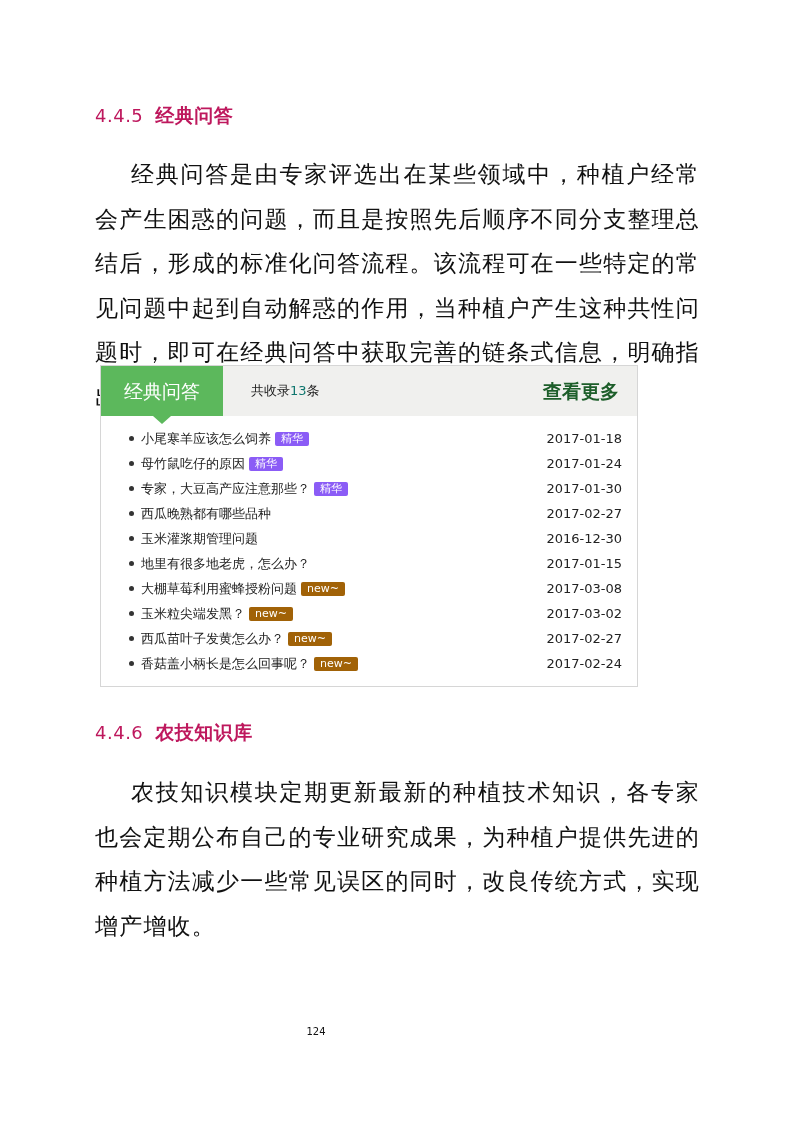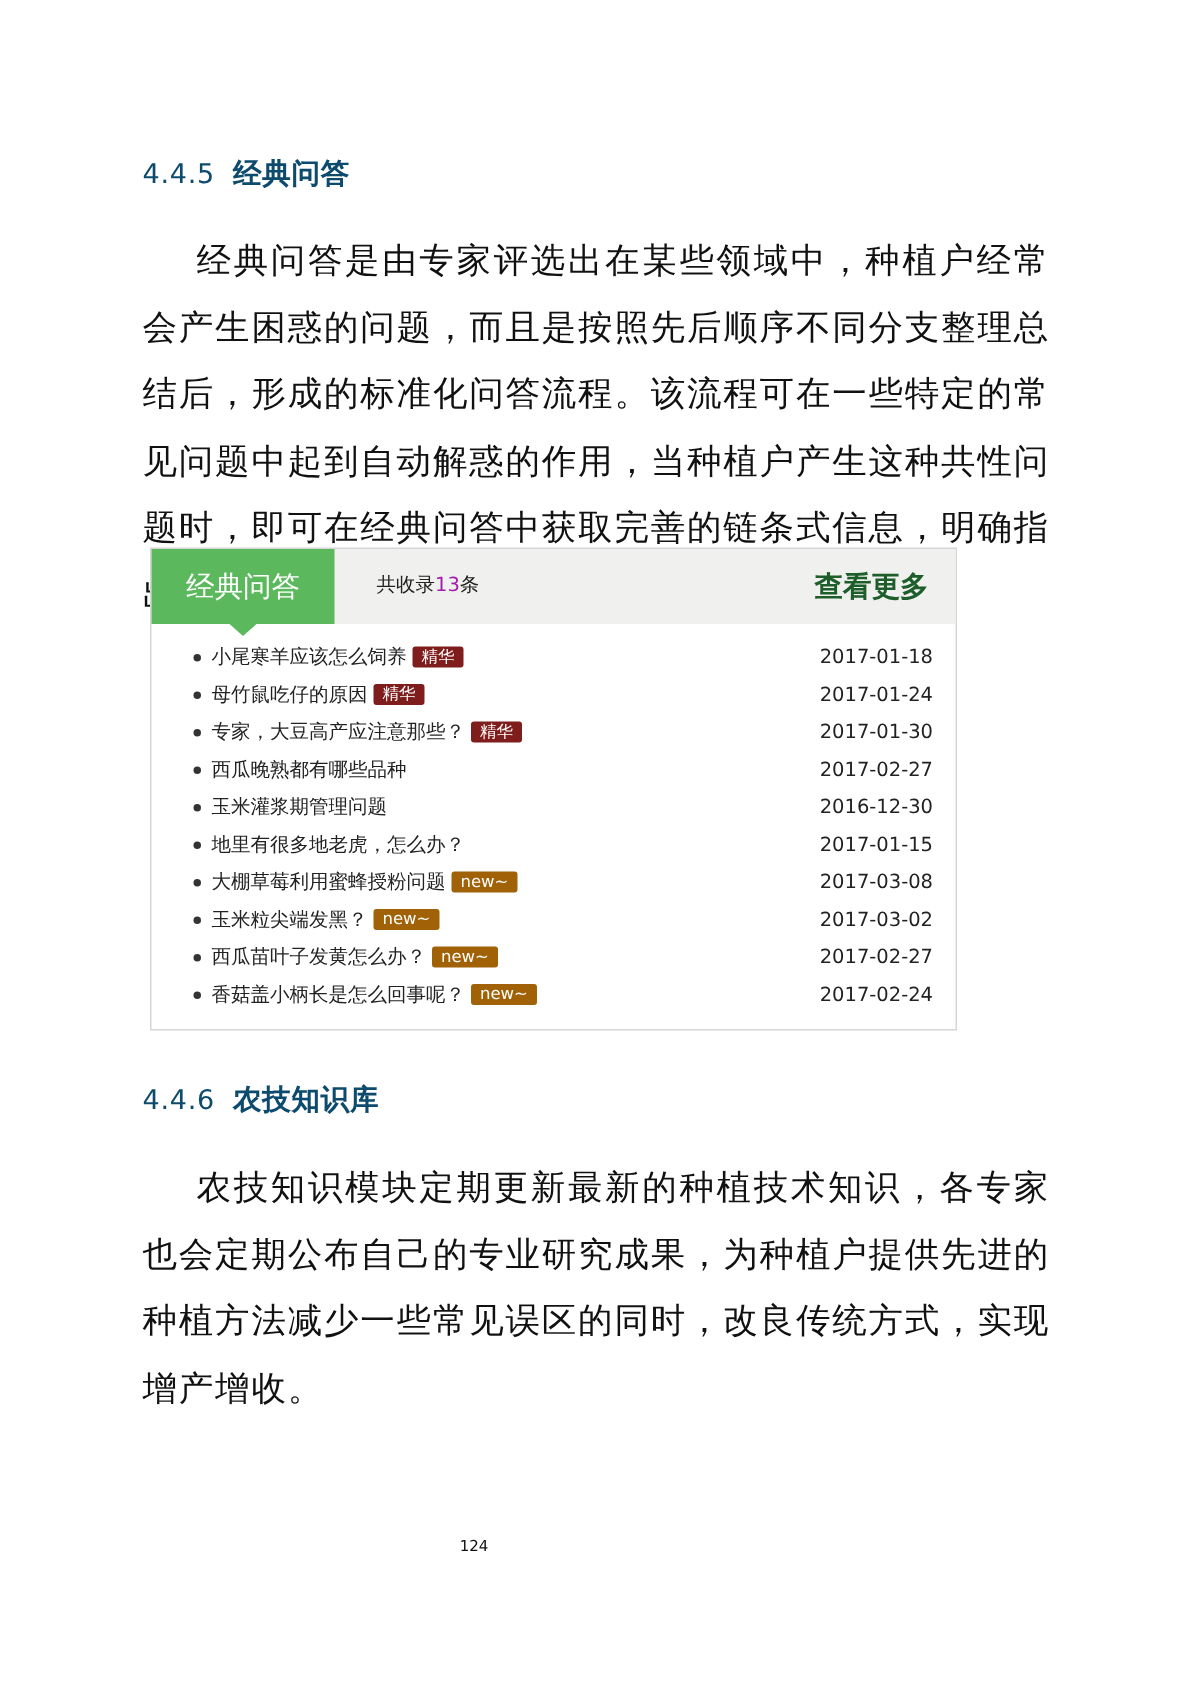--- a/index.html
+++ b/index.html
@@ -6,7 +6,7 @@
   body { width:793px; height:1122px; position:relative; overflow:hidden;
          font-family:"DejaVu Serif", "Liberation Serif", serif; color:#111; }
   .h { position:absolute; left:95px; font-family:"DejaVu Sans","Liberation Sans",sans-serif;
-       font-weight:bold; font-size:19px; color:#0c4a6e; letter-spacing:0.5px; }
+       font-weight:bold; font-size:19px; color:#be185d; letter-spacing:0.5px; }
   .h .num { font-weight:normal; margin-right:12px; font-size:18px; }
   .para { position:absolute; left:95px; width:605px; font-size:23px; line-height:44.5px;
           text-align:justify; text-indent:36px; letter-spacing:1.2px; }

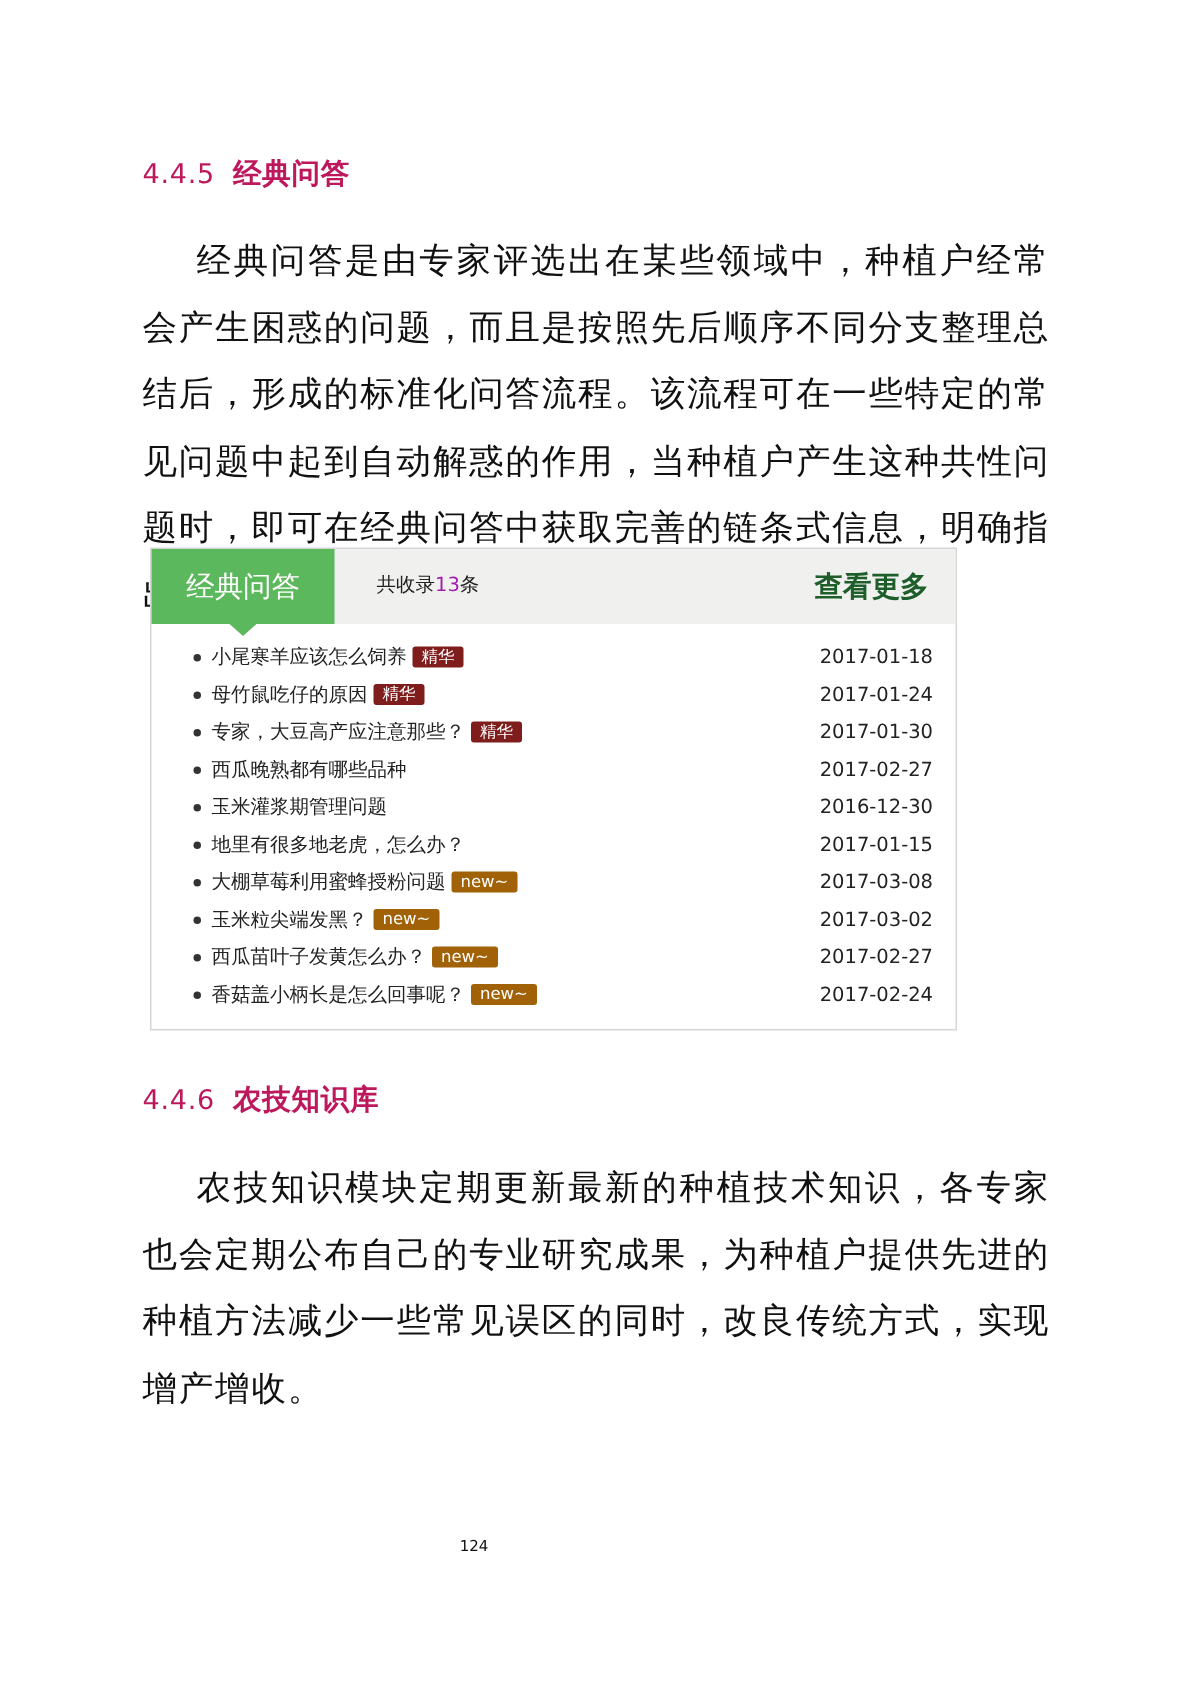--- a/index.html
+++ b/index.html
@@ -20,7 +20,7 @@
                border-left:9px solid transparent; border-right:9px solid transparent;
                border-top:8px solid #5cb85c; }
   .count { position:absolute; left:150px; top:0; line-height:50px; font-size:13px; color:#222; }
-  .count .n { color:#a21caf; }
+  .count .n { color:#0f766e; }
   .more { position:absolute; right:18px; top:0; line-height:50px; font-size:19px; font-weight:bold; color:#1d5e2a; }
   .list { position:absolute; left:0; top:60px; width:100%; margin:0; padding:0; list-style:none; }
   .row { position:relative; height:25px; line-height:25px; font-size:13px; color:#222; }

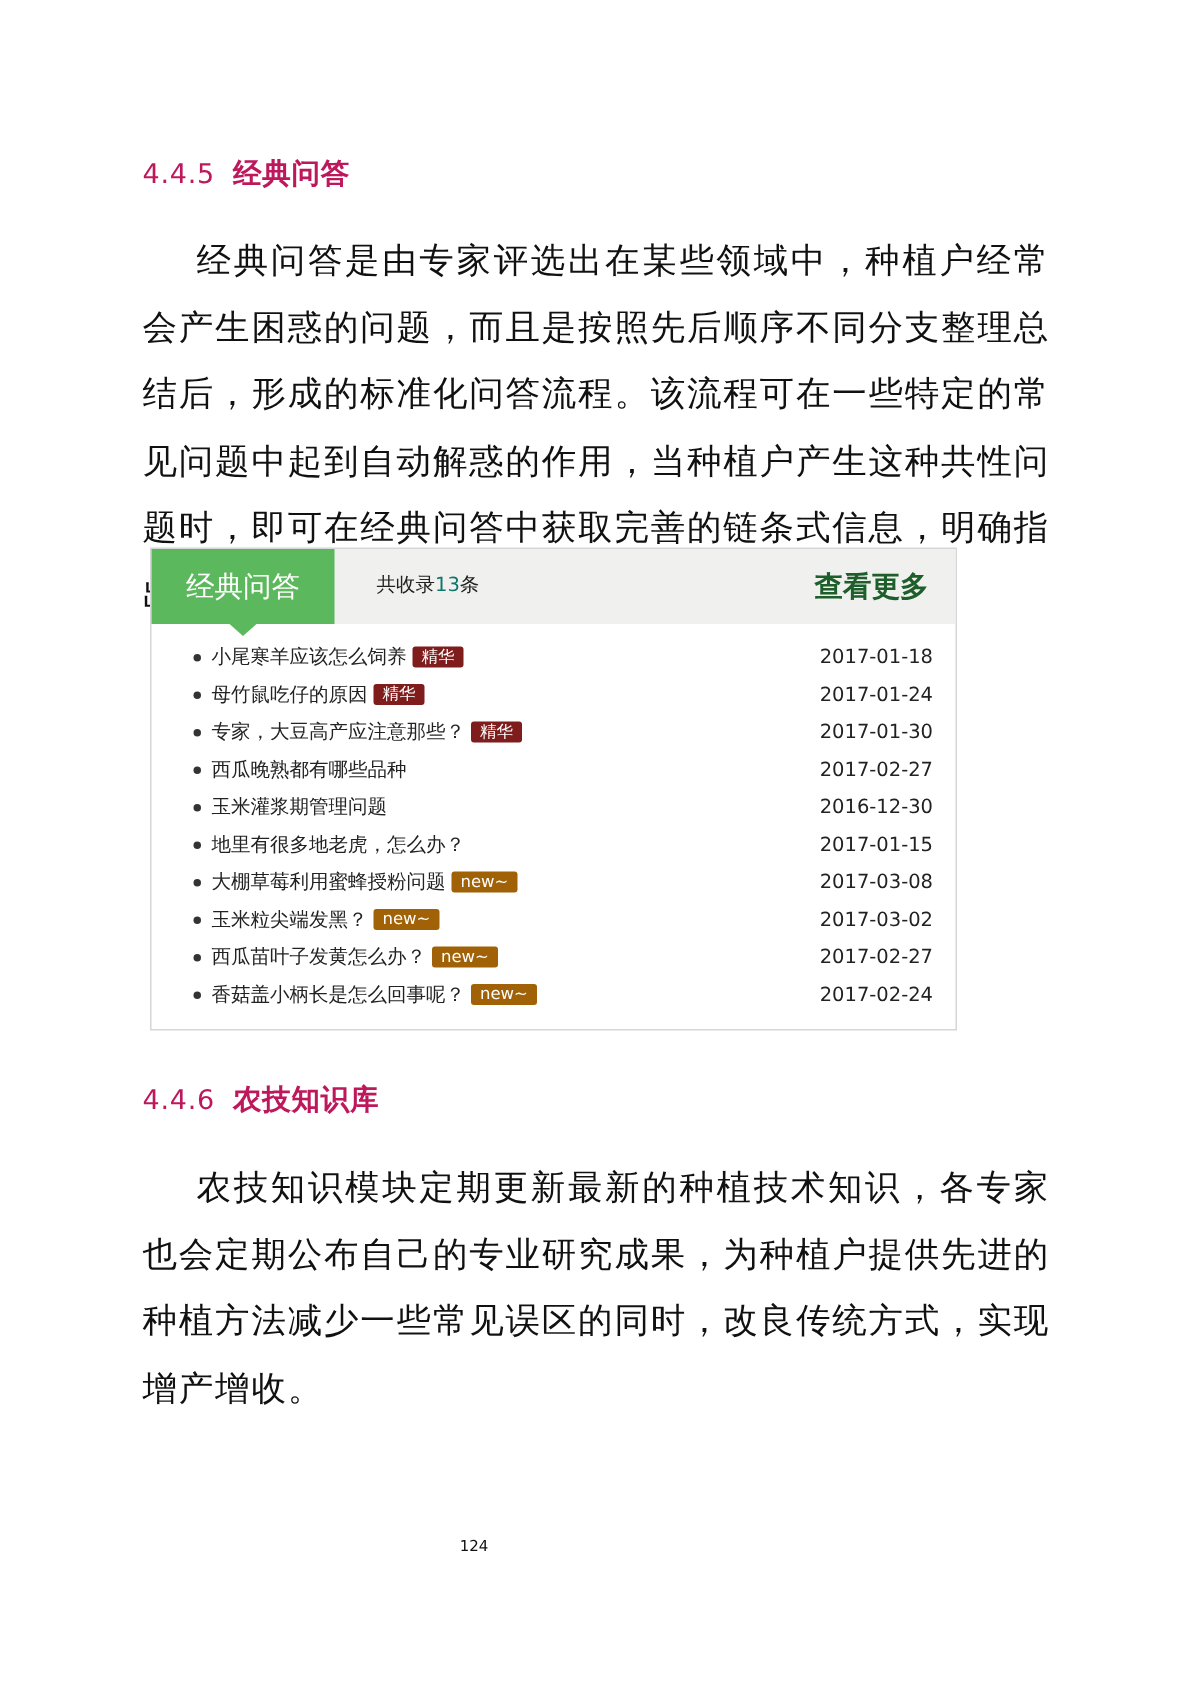--- a/index.html
+++ b/index.html
@@ -28,7 +28,7 @@
   .row .title { position:absolute; left:40px; }
   .badge { display:inline-block; font-size:11px; line-height:14px; padding:0 6px; margin-left:4px;
            border-radius:2px; color:#fff; vertical-align:1px; }
-  .badge.jh { background:#7f1d1d; }
+  .badge.jh { background:#8b5cf6; }
   .badge.new { background:#a16207; }
   .row .date { position:absolute; right:15px; color:#222; }
   .pagenum { position:absolute; left:0; width:632px; top:1026px; text-align:center;

